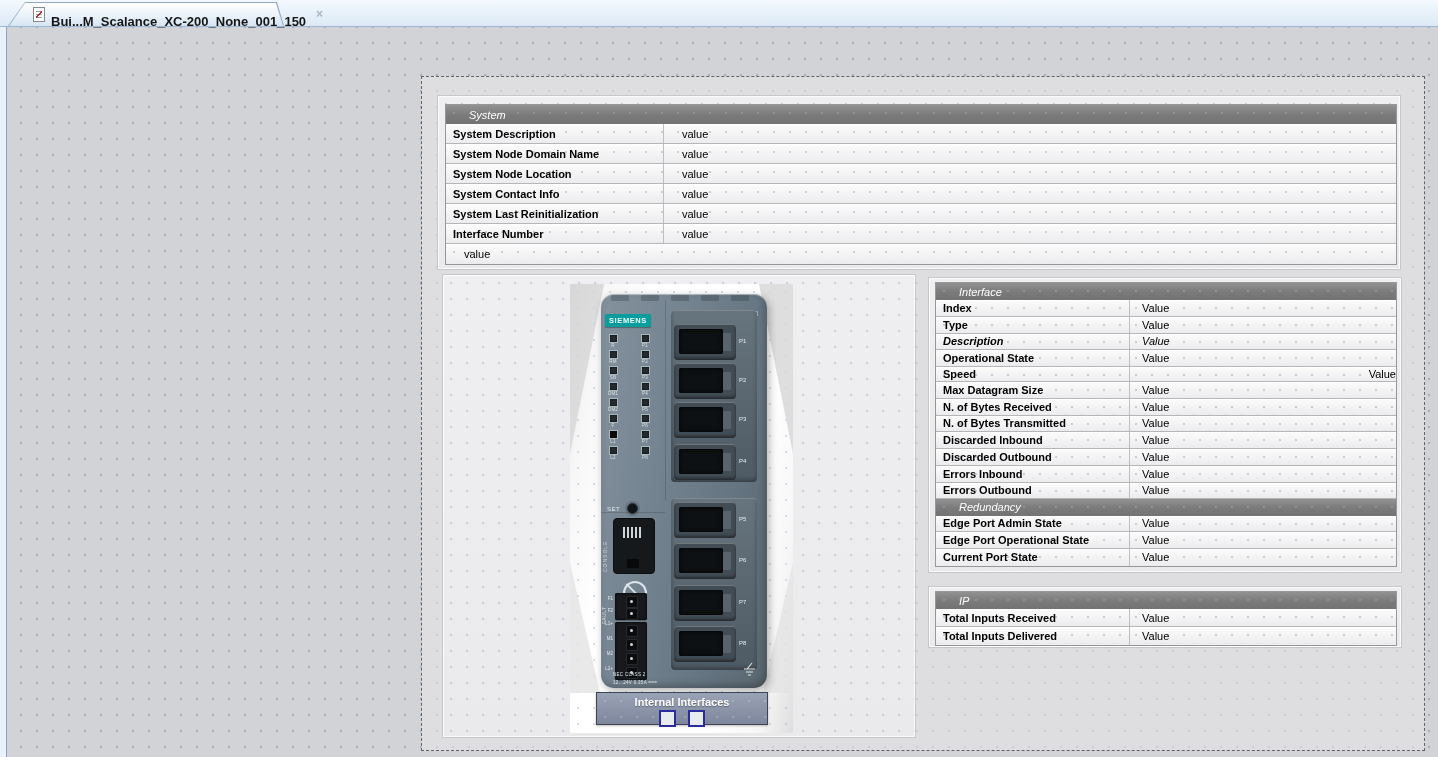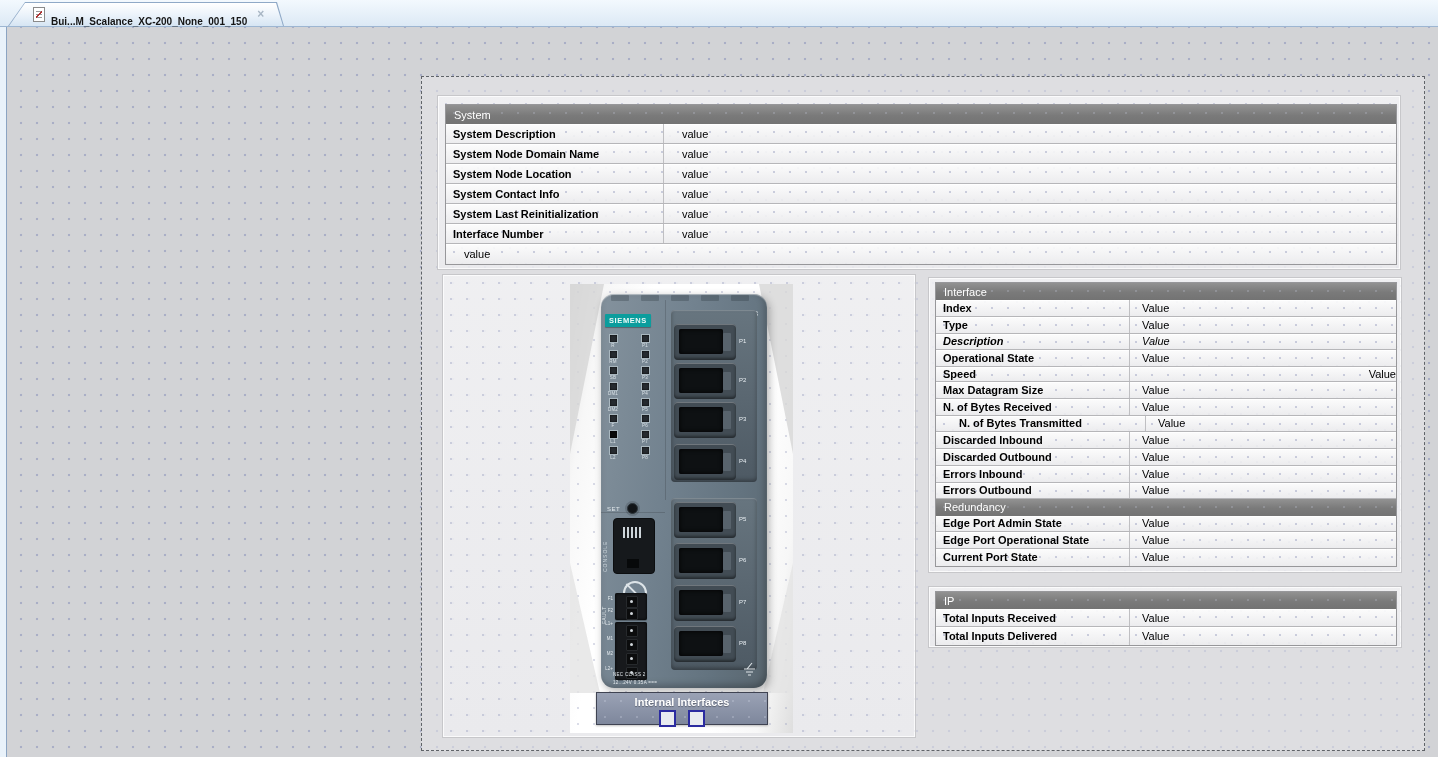--- a/index.html
+++ b/index.html
@@ -42,7 +42,7 @@
                linear-gradient(#9a9a9a 1px,transparent 1px);
     background-size:100% 100%,100% 3px;
   }
-  .tab-title{font-size:10px;font-weight:bold;color:#151515;white-space:nowrap;margin-top:14px;}
+  .tab-title{font-size:13px;font-weight:bold;color:#151515;white-space:nowrap;margin-top:14px;}
   .tab-close{margin-left:10px;font-size:12px;font-weight:bold;color:#a8b6c4;cursor:pointer;line-height:10px;}
   
   .canvas{

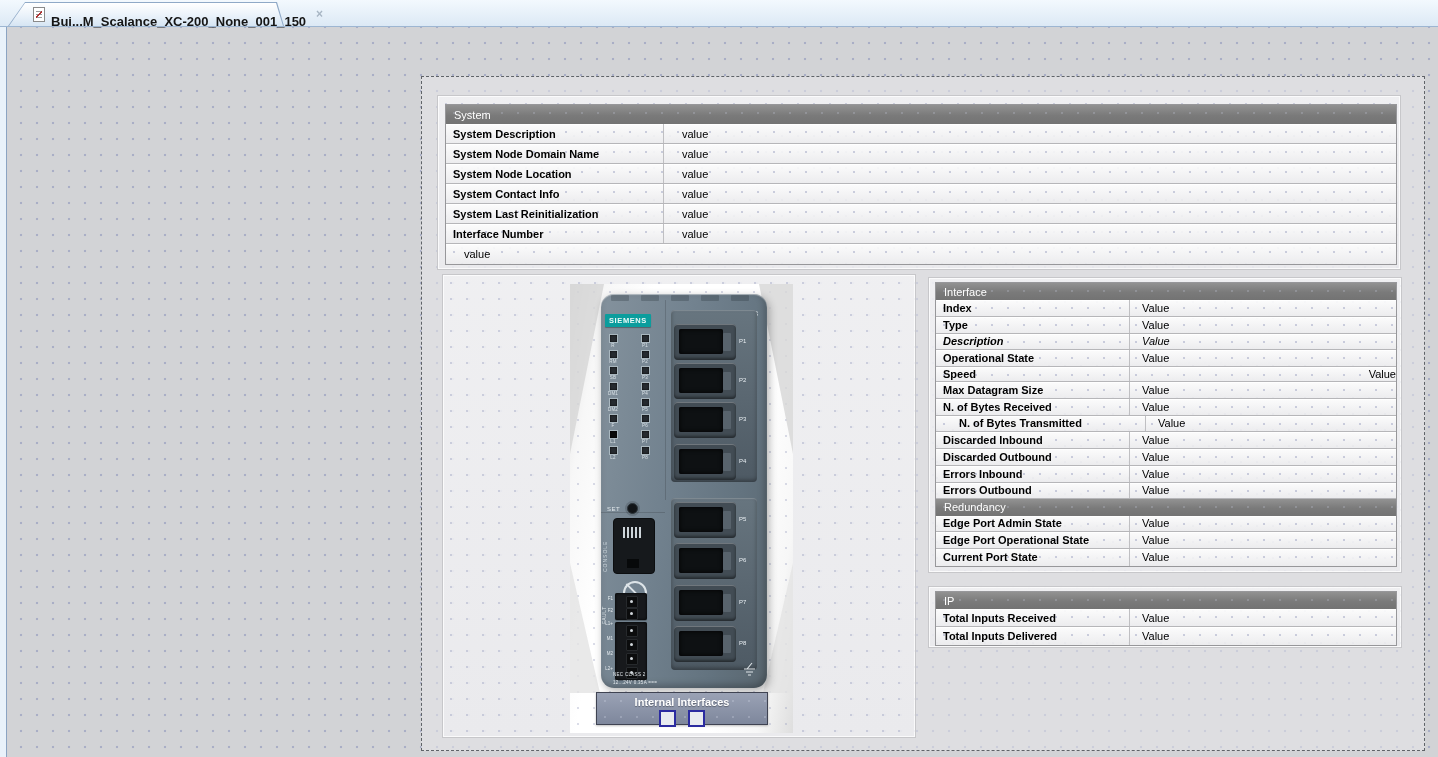--- a/index.html
+++ b/index.html
@@ -69,11 +69,12 @@
   
   .ptable{position:absolute;border:1px solid #97979a;font-size:11px;background:#fff0;}
   .t-head{
-    box-sizing:border-box;color:#fff;padding-left:8px;
+    box-sizing:border-box;color:#fff;padding-left:23px;
     display:flex;align-items:center;
     background-image:radial-gradient(circle,rgba(200,205,225,.25) 1px,rgba(0,0,0,0) 1.5px),
                      linear-gradient(#929292,#7a7a7a 55%,#737373);
     background-size:16px 16px,100% 100%;
+    font-style:italic;
   }
   .t-row{
     box-sizing:border-box;display:flex;align-items:stretch;

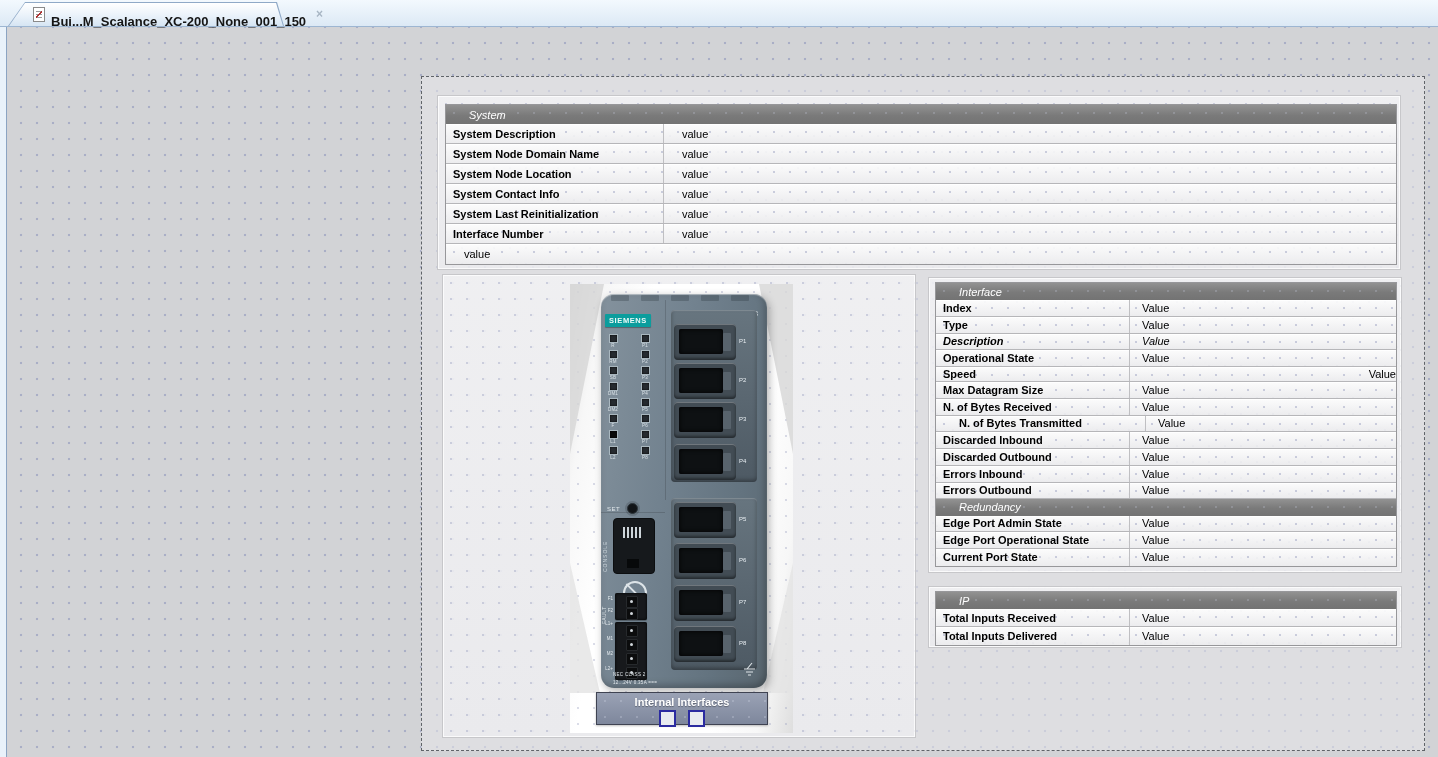--- a/index.html
+++ b/index.html
@@ -432,7 +432,7 @@
             <div class="t-value">Value</div>
           </div>
           <div class="t-row" style="height: 16.75px;">
-            <div class="t-label" style="width: 194px; margin-left: 16px;">N. of Bytes Transmitted</div>
+            <div class="t-label" style="width: 194px;">N. of Bytes Transmitted</div>
             <div class="t-value">Value</div>
           </div>
           <div class="t-row" style="height: 16.75px;">

